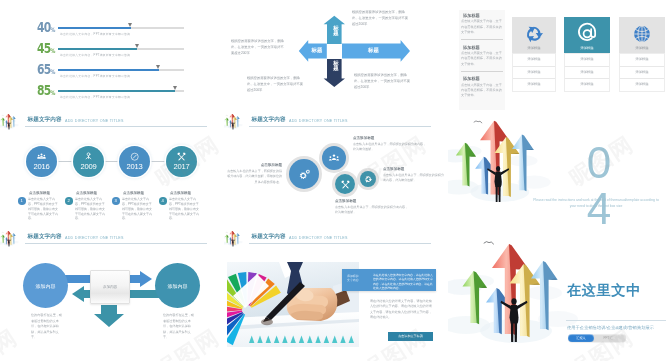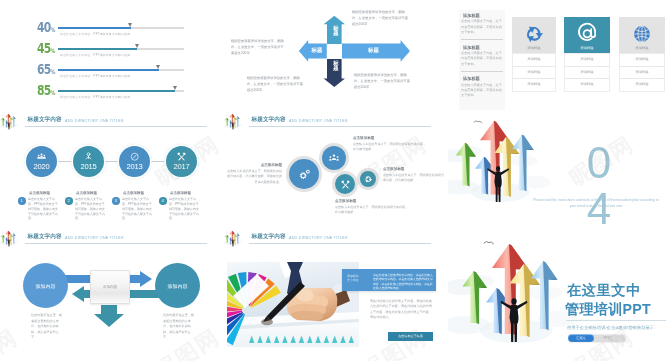--- a/index.html
+++ b/index.html
@@ -361,7 +361,7 @@
    <rect x="1" y="22" width="30" height="2.6"></rect>
               </g>
             </svg></div>
-        <div class="tlyear">2020</div>
+        <div class="tlyear">2016</div>
       </div>
       <div class="tlcirc" style="left: 73px; top: 32px; background: rgb(61, 147, 171);">
         <div class="tlicon"><svg viewBox="0 0 32 32" width="9" height="9">

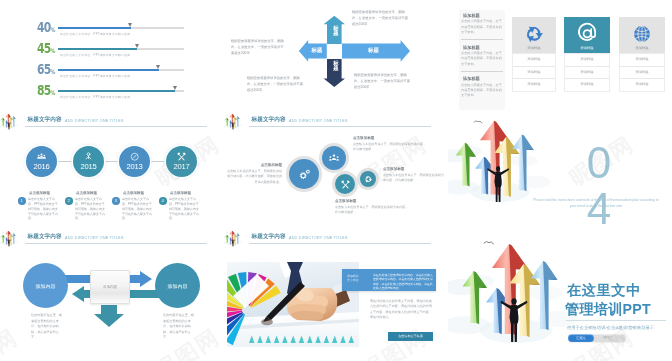--- a/index.html
+++ b/index.html
@@ -370,7 +370,7 @@
                 <path d="M16 14 L16 23 M16 17 L7.5 24 M16 17 L24.5 24"></path>
               </g>
             </svg></div>
-        <div class="tlyear">2015</div>
+        <div class="tlyear">2009</div>
       </div>
       <div class="tlcirc" style="left: 119px; top: 32px; background: rgb(74, 143, 196);">
         <div class="tlicon"><svg viewBox="0 0 32 32" width="9.4" height="9.4">

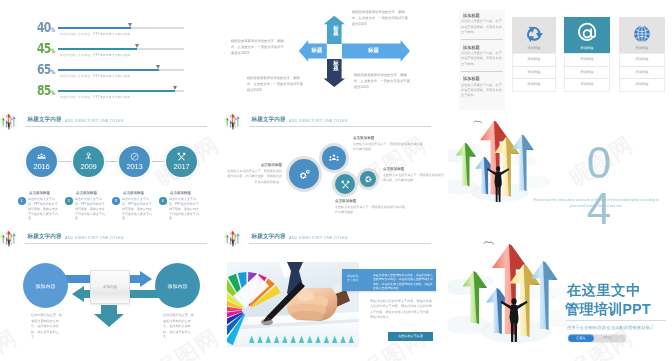--- a/index.html
+++ b/index.html
@@ -907,7 +907,6 @@
         </svg>
       </div>
     <div class="s9t1">在这里文中</div>
-    <div class="s9t2">管理培训PPT</div>
     <div class="s9rule"></div>
     <div class="s9sub">使用于企业销售培训/企业థ建成/营销策划展示</div>
     <div class="s9tags">

